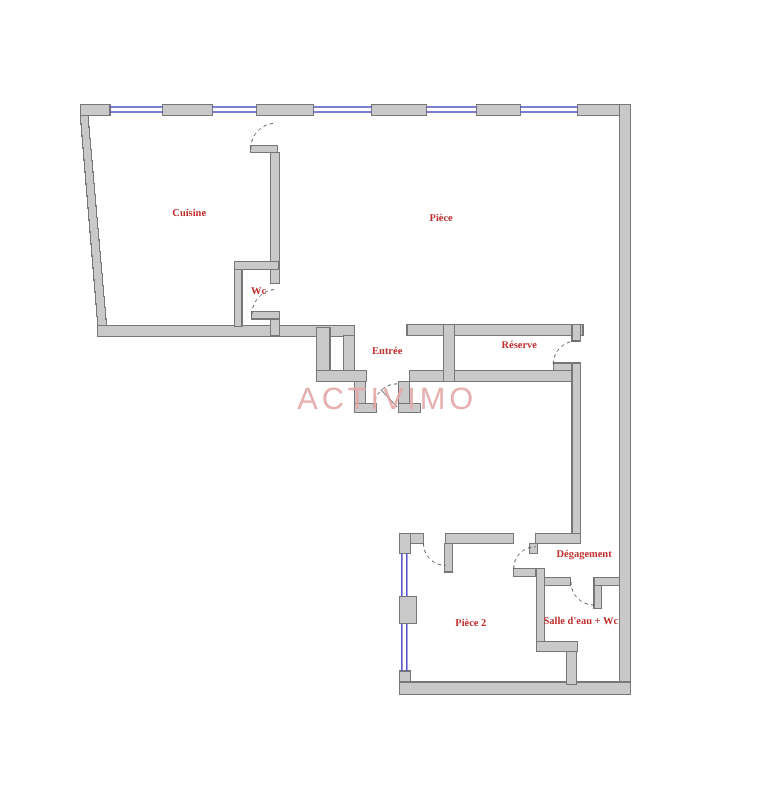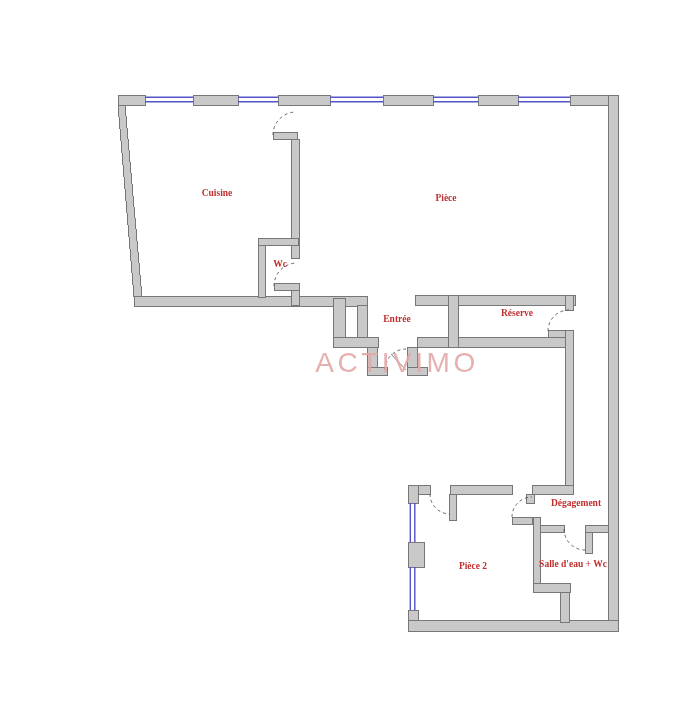--- a/index.html
+++ b/index.html
@@ -3,7 +3,7 @@
 <meta charset="utf-8">
 <style>
   html,body{margin:0;padding:0;background:#ffffff;width:700px;height:723px;overflow:hidden;}
-  #plan-wrap{position:relative;width:637px;height:723px;background:#ffffff;padding-left:45px;}
+  #plan-wrap{position:relative;width:637px;height:723px;background:#ffffff;}
   svg{display:block;}
   .walls rect,.walls polygon{shape-rendering:crispEdges;}
   .walls{stroke-width:1;}

